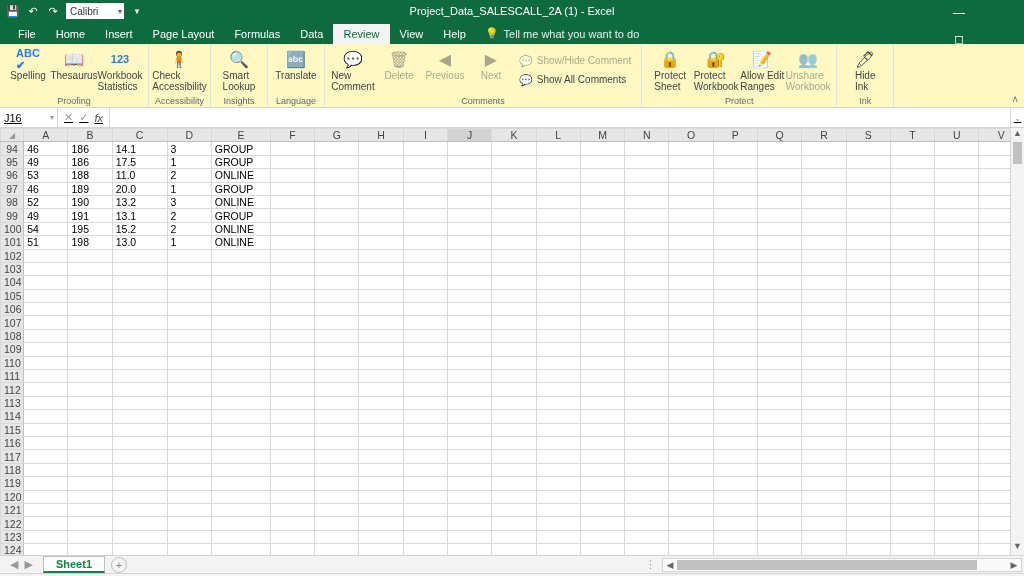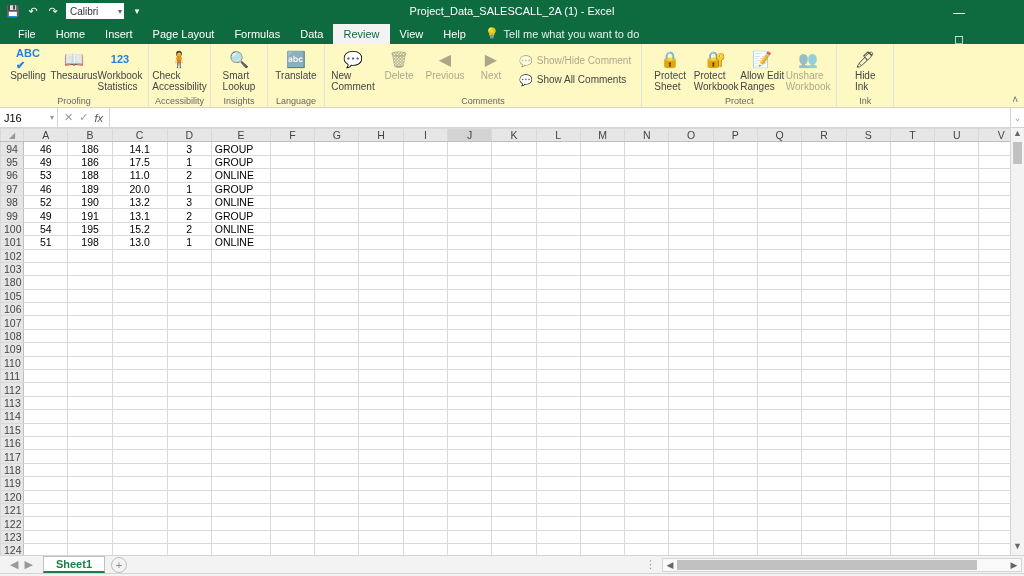--- a/index.html
+++ b/index.html
@@ -36,7 +36,7 @@
 .collapse { position: absolute; right: 6px; bottom: 2px; font-size: 10px; color: #666; }
 
 
-.fbar { height: 20px; border-bottom: 1px solid #d4d4d4; display: flex; align-items: stretch; background: #fff; }
+.fbar { height: 20px; border-bottom: 1px solid #d4d4d4; display: flex; align-items: stretch; background: #fff; text-decoration: underline; }
 .namebox { width: 58px; border-right: 1px solid #d4d4d4; display: flex; align-items: center; padding: 0 4px; font-size: 11px; position: relative; }
 .namebox::after { content: "▾"; position: absolute; right: 3px; font-size: 8px; color: #999; }
 .fx-btns { display: flex; align-items: center; border-right: 1px solid #d4d4d4; padding: 0 6px; gap: 6px; color: #999; font-size: 11px; }

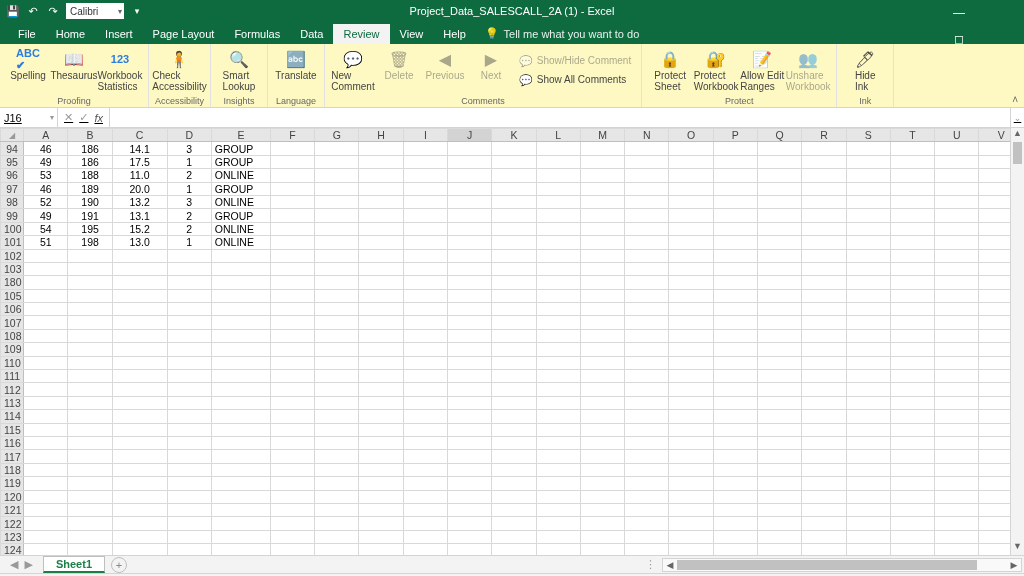--- a/index.html
+++ b/index.html
@@ -52,7 +52,7 @@
 table.sheet thead th { background: #e6e6e6; color: #444; font-weight: normal; text-align: center; position: sticky; top: 0; border-bottom: 1px solid #bfbfbf;}
 table.sheet thead th.corner { background: #e6e6e6; width: 22px; }
 table.sheet tbody th { background: #e6e6e6; color: #444; font-weight: normal; text-align: center; width: 22px; border-right: 1px solid #bfbfbf;}
-td.r { text-align: center; }
+td.r { text-align: left; }
 td.l { text-align: left; }
 th.sel { background: #d3d3d3 !important; color: #1a7f46; }
 

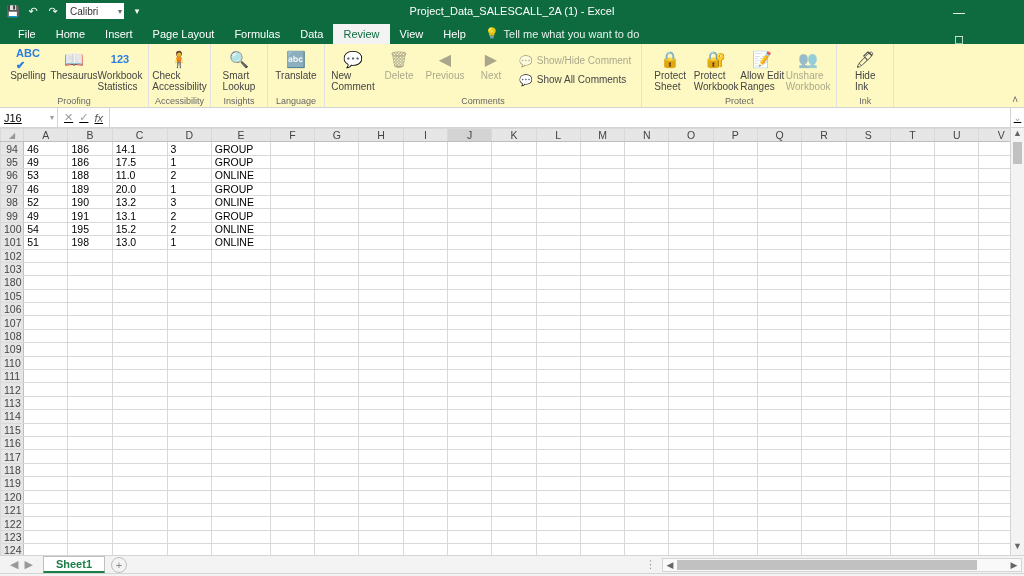--- a/index.html
+++ b/index.html
@@ -525,7 +525,7 @@
             <td></td>
           </tr>
           <tr>
-            <th>180</th>
+            <th>104</th>
             <td></td>
             <td></td>
             <td></td>

